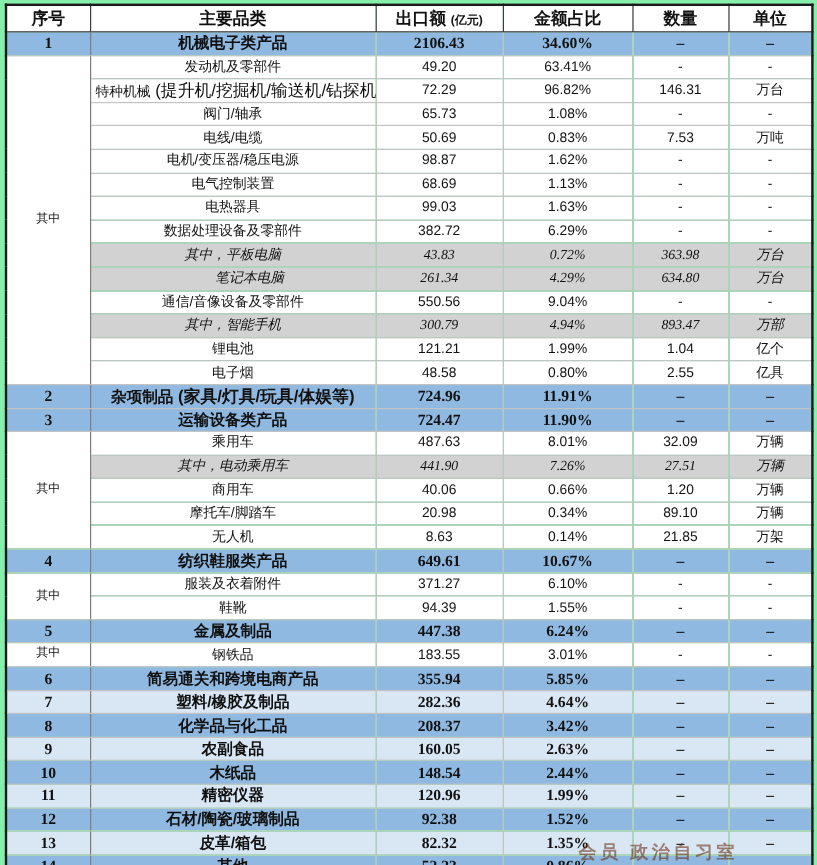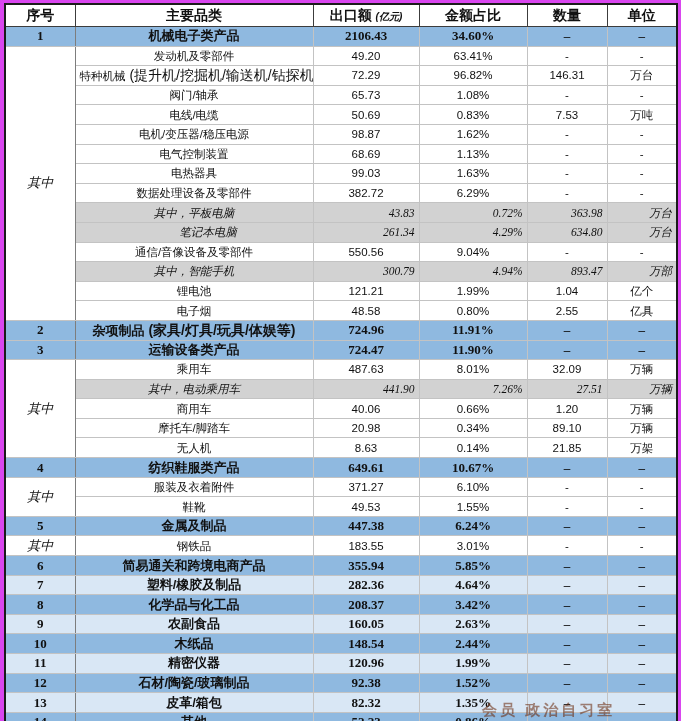--- a/index.html
+++ b/index.html
@@ -7,7 +7,7 @@
     position:relative;
     width:681px;height:721px;
     overflow:hidden;
-    background:#d946ef;
+    background:#86efac;
     font-family:"Liberation Sans",sans-serif;
     color:#111;
   }

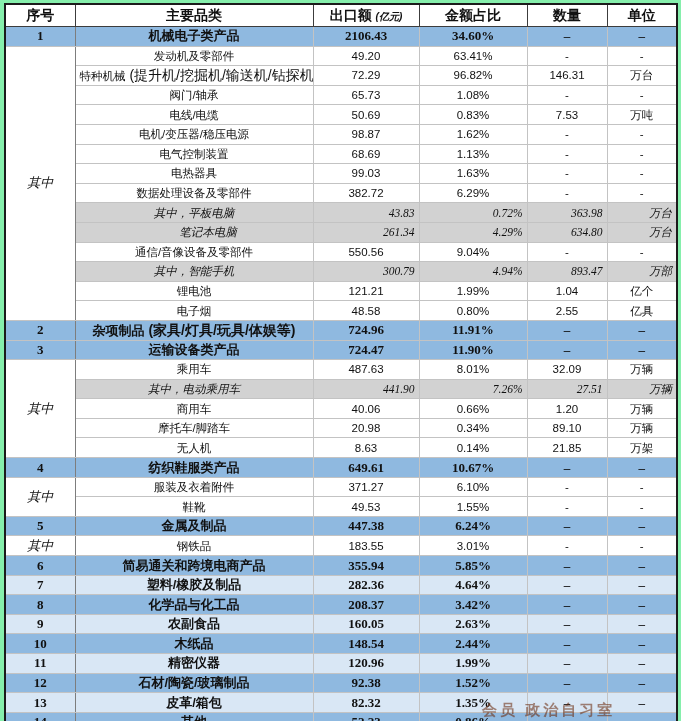--- a/index.html
+++ b/index.html
@@ -28,7 +28,7 @@
     background:#ffffff;
     white-space:nowrap;
   }
-  thead th .unitnote{font-size:10px;font-weight:bold;font-style:italic;}
+  thead th .unitnote{font-size:10px;font-weight:bold;}
   td{
     border:1px solid #c3c3c3;
     height:18.6px;

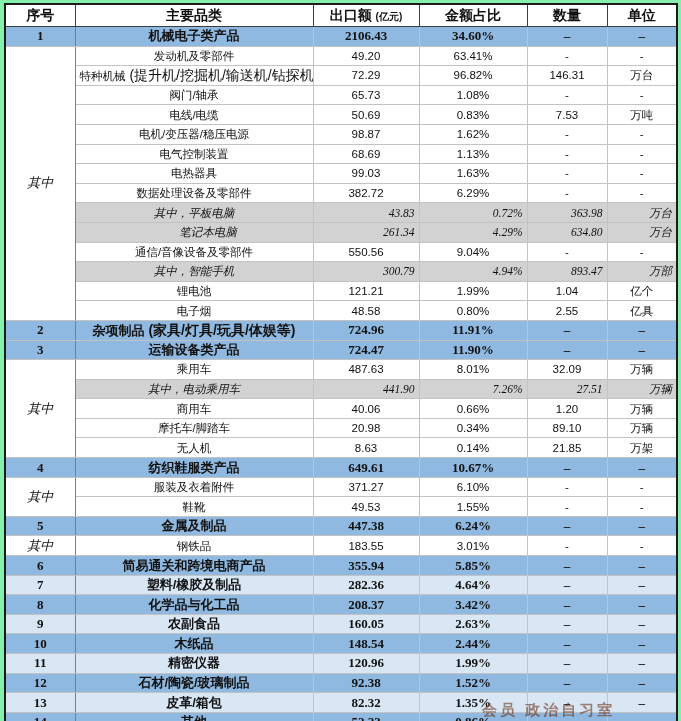--- a/index.html
+++ b/index.html
@@ -44,7 +44,7 @@
     font-family:"Liberation Serif",serif;
     font-size:13px;
   }
-  td.c-no.qz{font-family:"Liberation Sans",sans-serif;font-size:13px;font-style:italic;}
+  td.c-no.qz{font-family:"Liberation Sans",sans-serif;font-size:10px;}
   td.c-cat{text-align:center;}
   td.c-cat .note{font-size:14px;margin-top:16px;}
   td.c-cat.indent{padding-left:32px;}

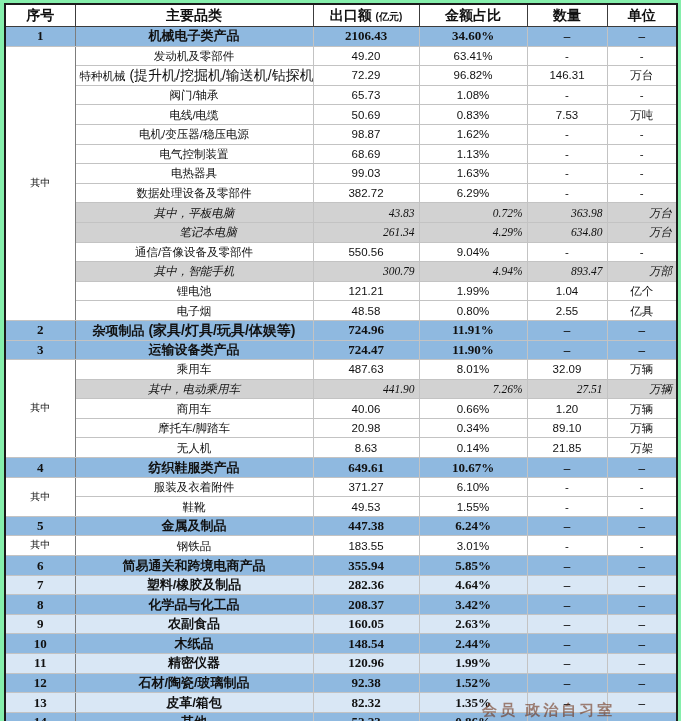--- a/index.html
+++ b/index.html
@@ -57,7 +57,7 @@
   tr.s-catLight{background:var(--catlight,#d9e7f5);}
   tr.s-detail{background:#ffffff;}
   tr.s-sub{background:var(--sub,#d2d2d2);font-style:italic;}
-  tr.s-sub td.c-num{font-family:"Liberation Serif",serif;text-align:right;}
+  tr.s-sub td.c-num{font-family:"Liberation Serif",serif;}
   .watermark{
     position:absolute;
     left:482px;top:701px;

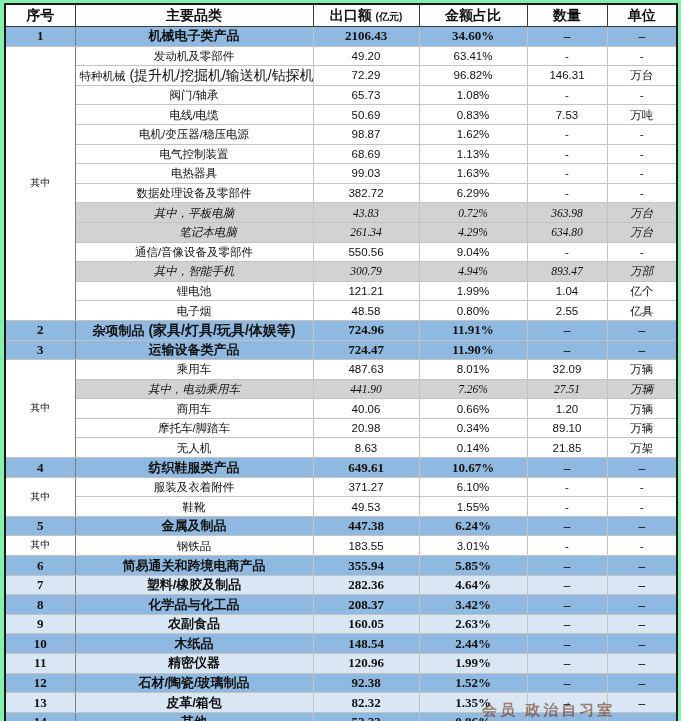--- a/index.html
+++ b/index.html
@@ -273,7 +273,7 @@
         </tr>
         <tr class="s-detail">
           <td class="c-cat"><span>鞋靴</span></td>
-          <td class="c-num">49.53</td>
+          <td class="c-num">94.39</td>
           <td class="c-num">1.55%</td>
           <td class="c-num">-</td>
           <td class="c-num">-</td>

